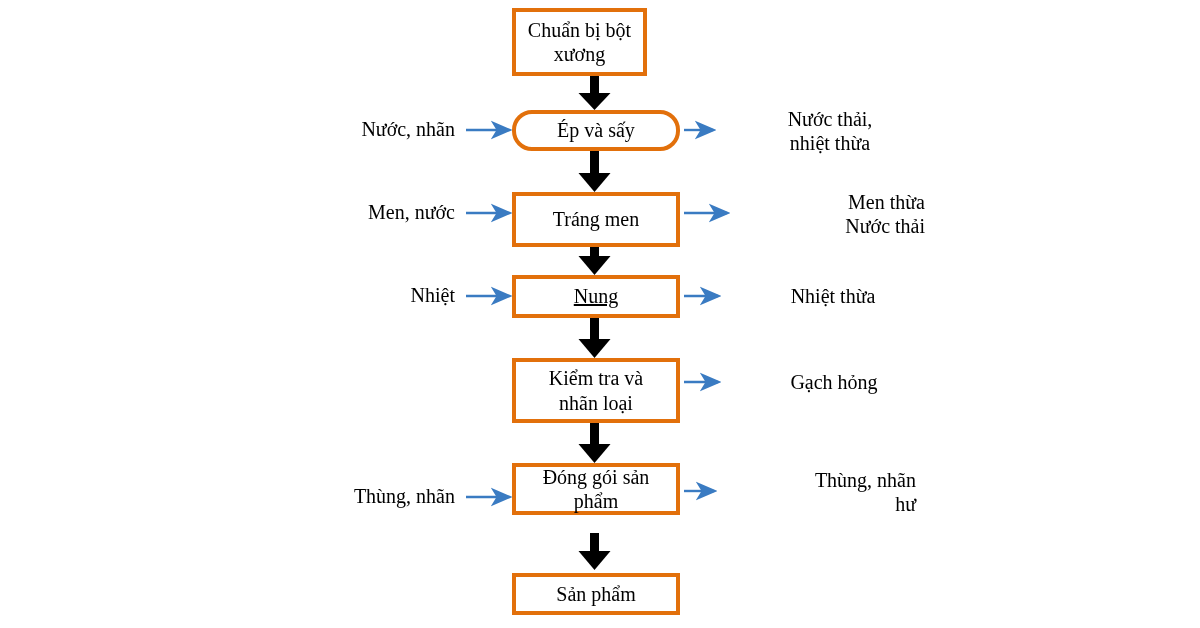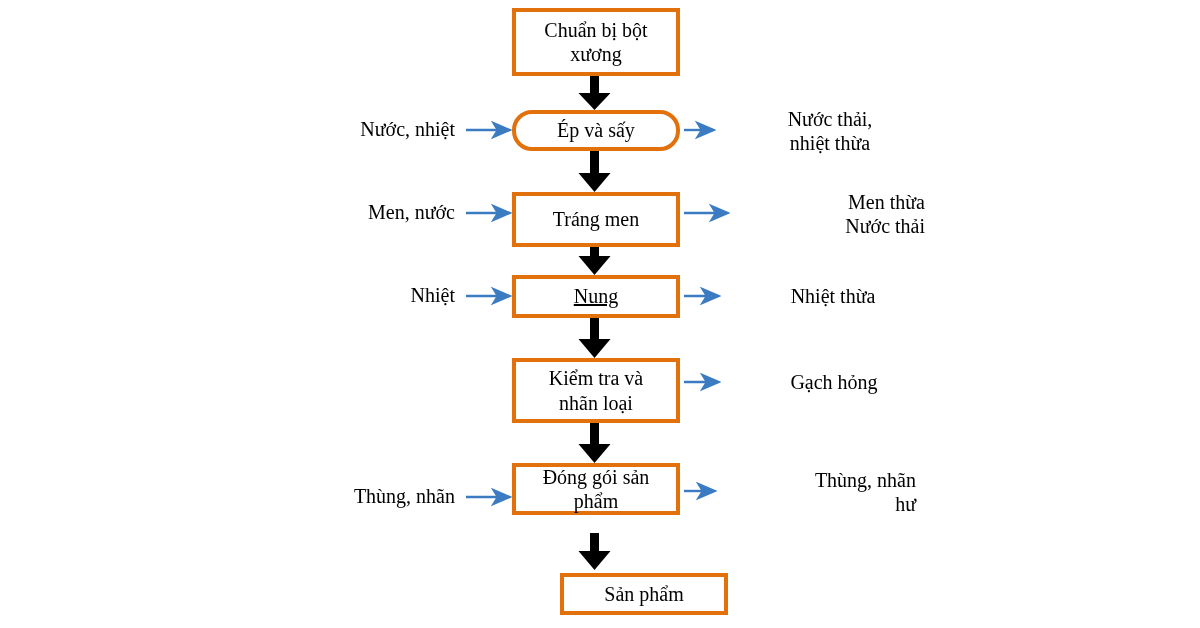--- a/index.html
+++ b/index.html
@@ -90,7 +90,7 @@
     </g>
   </svg>
 
-  <div class="node" style="left:512px;top:8px;width:168px;height:68px;">
+  <div class="node" style="left:512px;top:8px;width:135px;height:68px;">
     <span class="label">Chuẩn bị bột
 xương</span>
   </div>

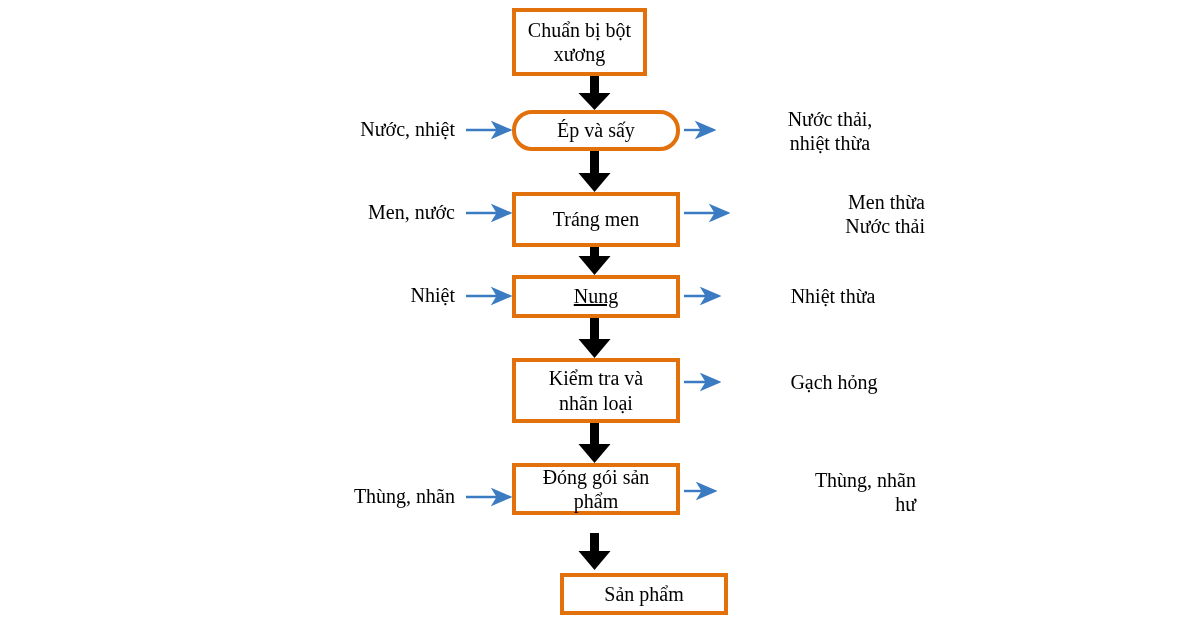--- a/index.html
+++ b/index.html
@@ -121,7 +121,7 @@
     <span class="label">Sản phẩm</span>
   </div>
 
-  <div class="side left" style="left:275px;top:117px;width:180px;">Nước, nhiệt</div>
+  <div class="side left" style="left:275px;top:117px;width:180px;">Nước, nhãn</div>
   <div class="side left" style="left:275px;top:283px;width:180px;">Nhiệt</div>
   <div class="side left" style="left:275px;top:200px;width:180px;">Men, nước</div>
   <div class="side left" style="left:265px;top:484px;width:190px;">Thùng, nhãn</div>

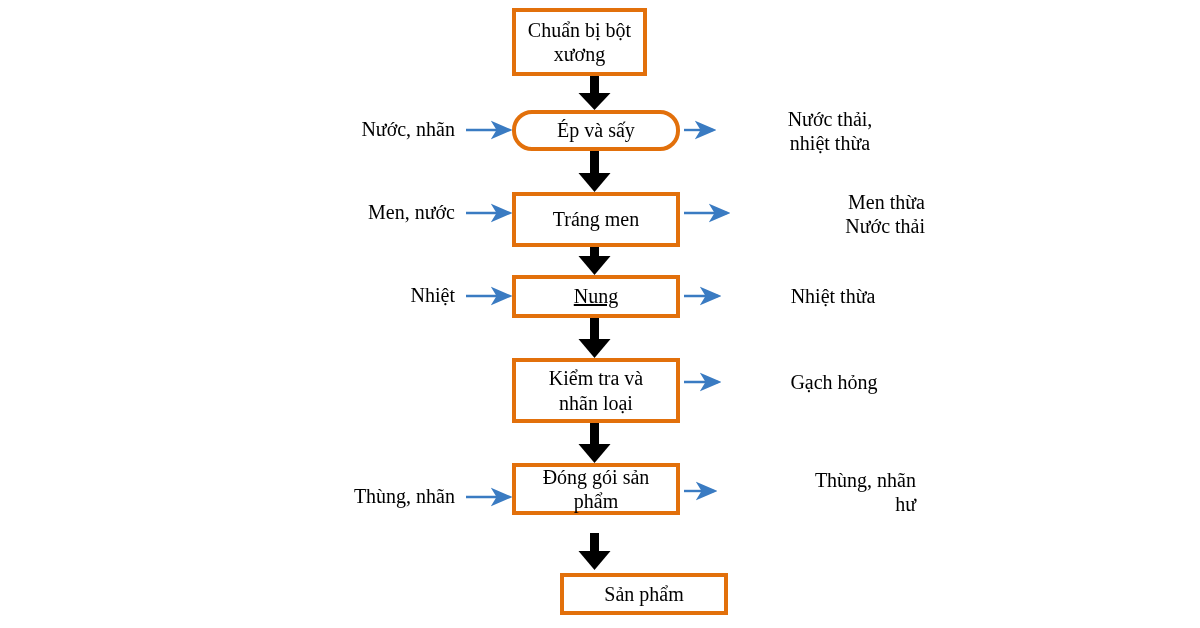--- a/index.html
+++ b/index.html
@@ -117,7 +117,7 @@
 phẩm</span>
   </div>
 
-  <div class="node" style="left:512px;top:573px;width:168px;height:42px;margin-left:48px;">
+  <div class="node" style="left:512px;top:573px;width:168px;height:42px;">
     <span class="label">Sản phẩm</span>
   </div>
 

